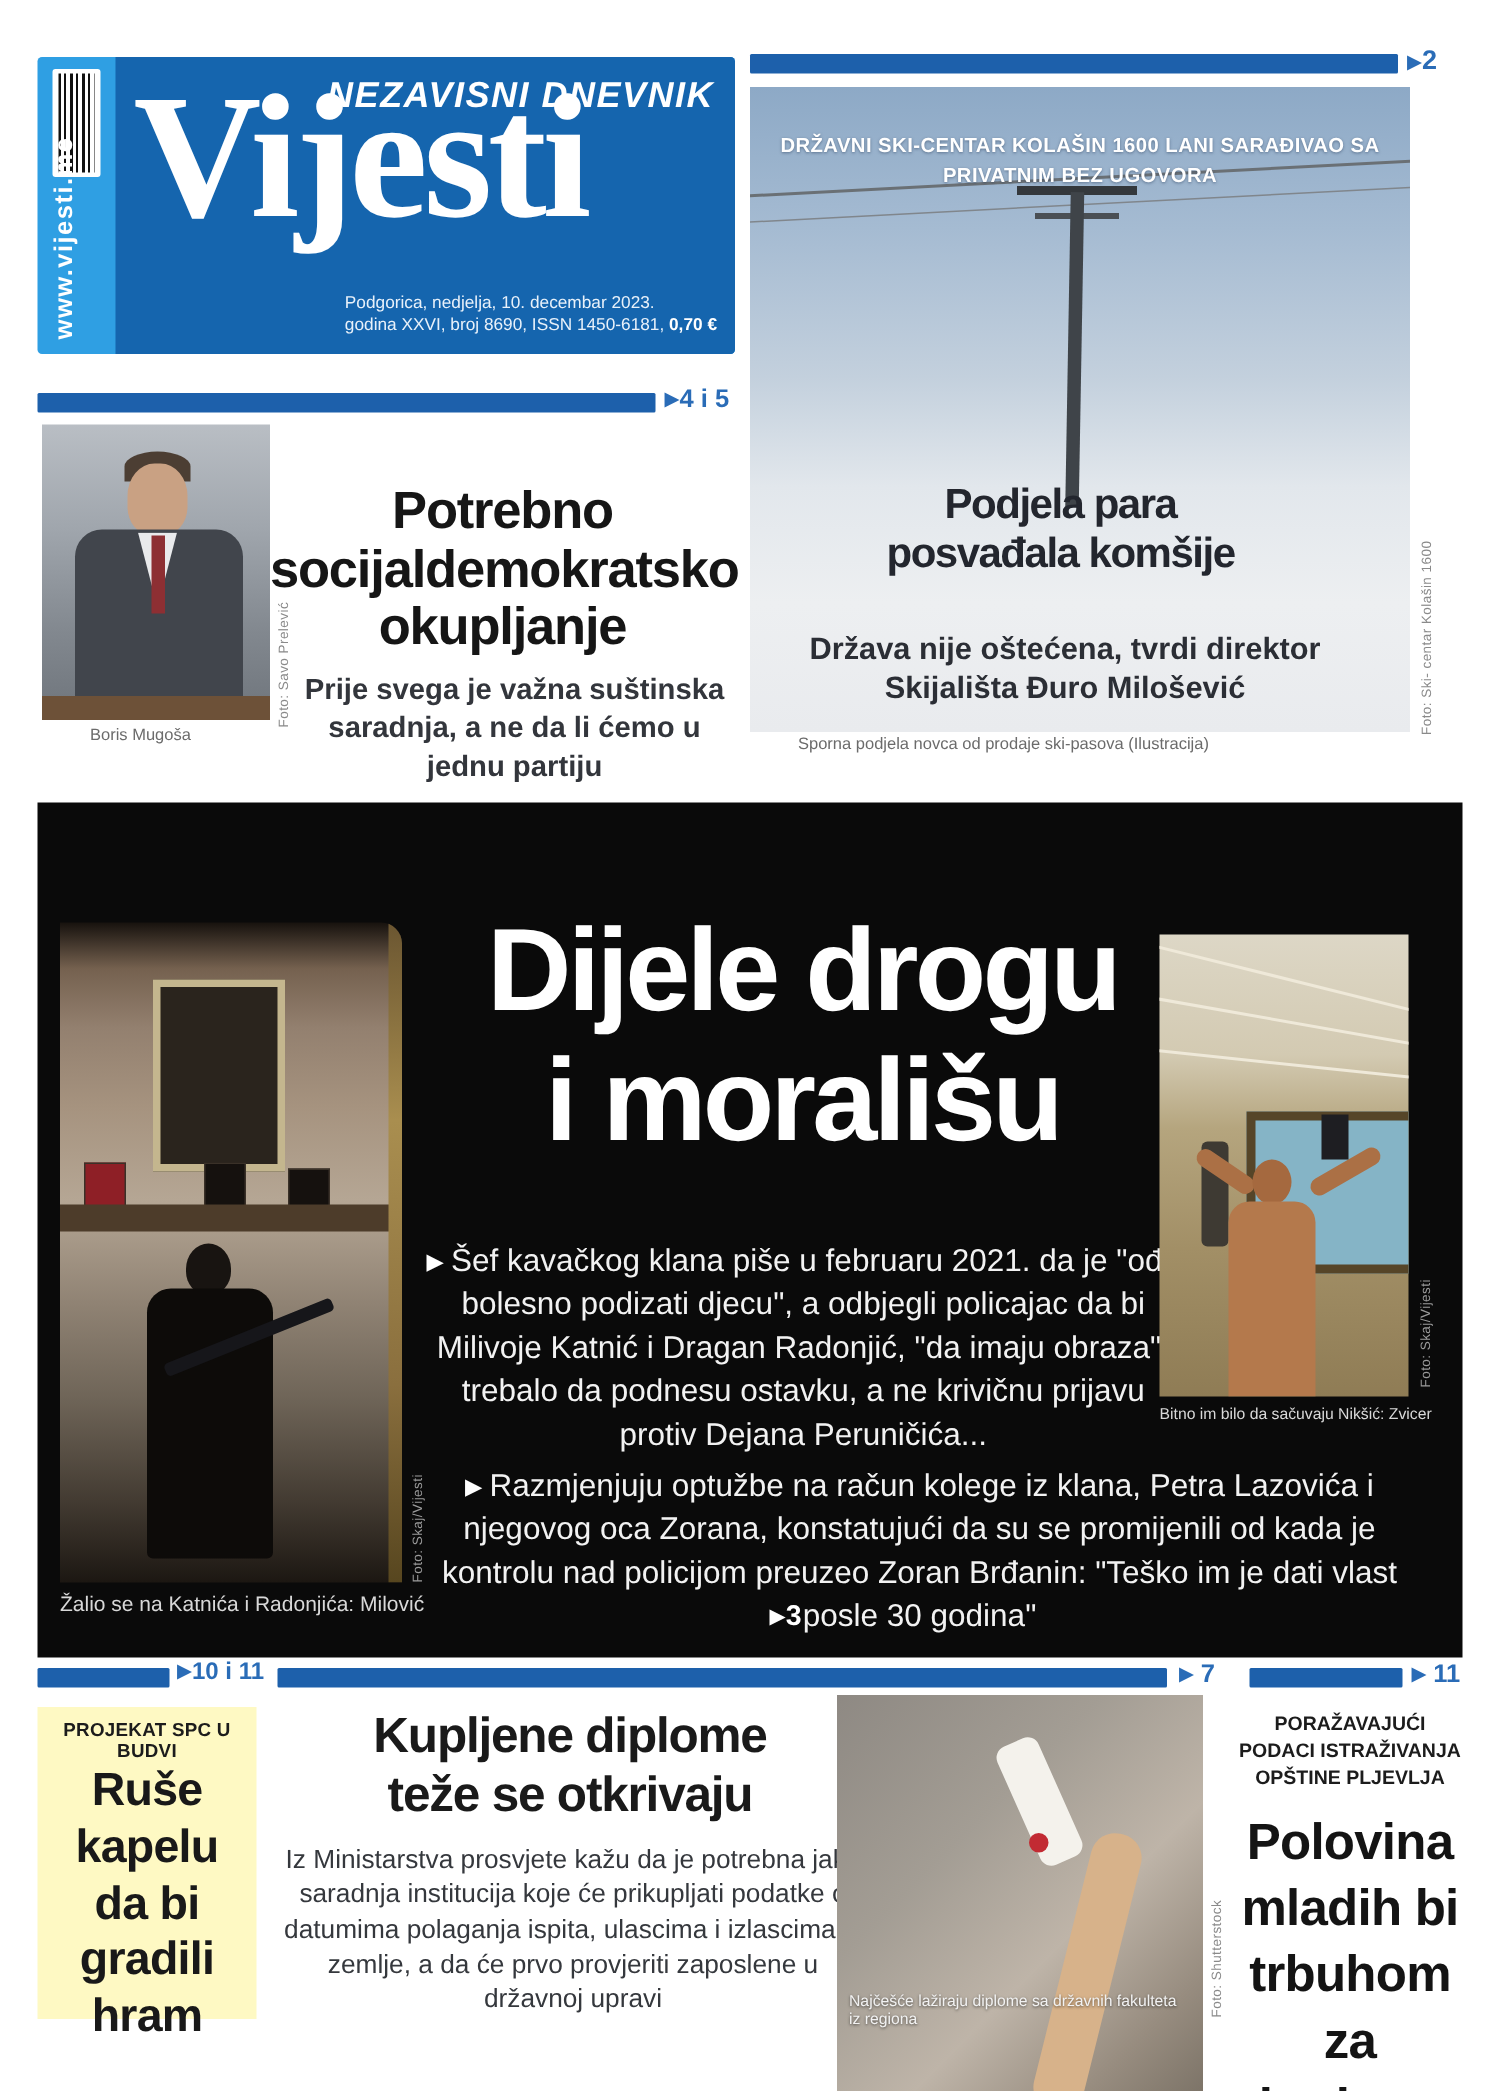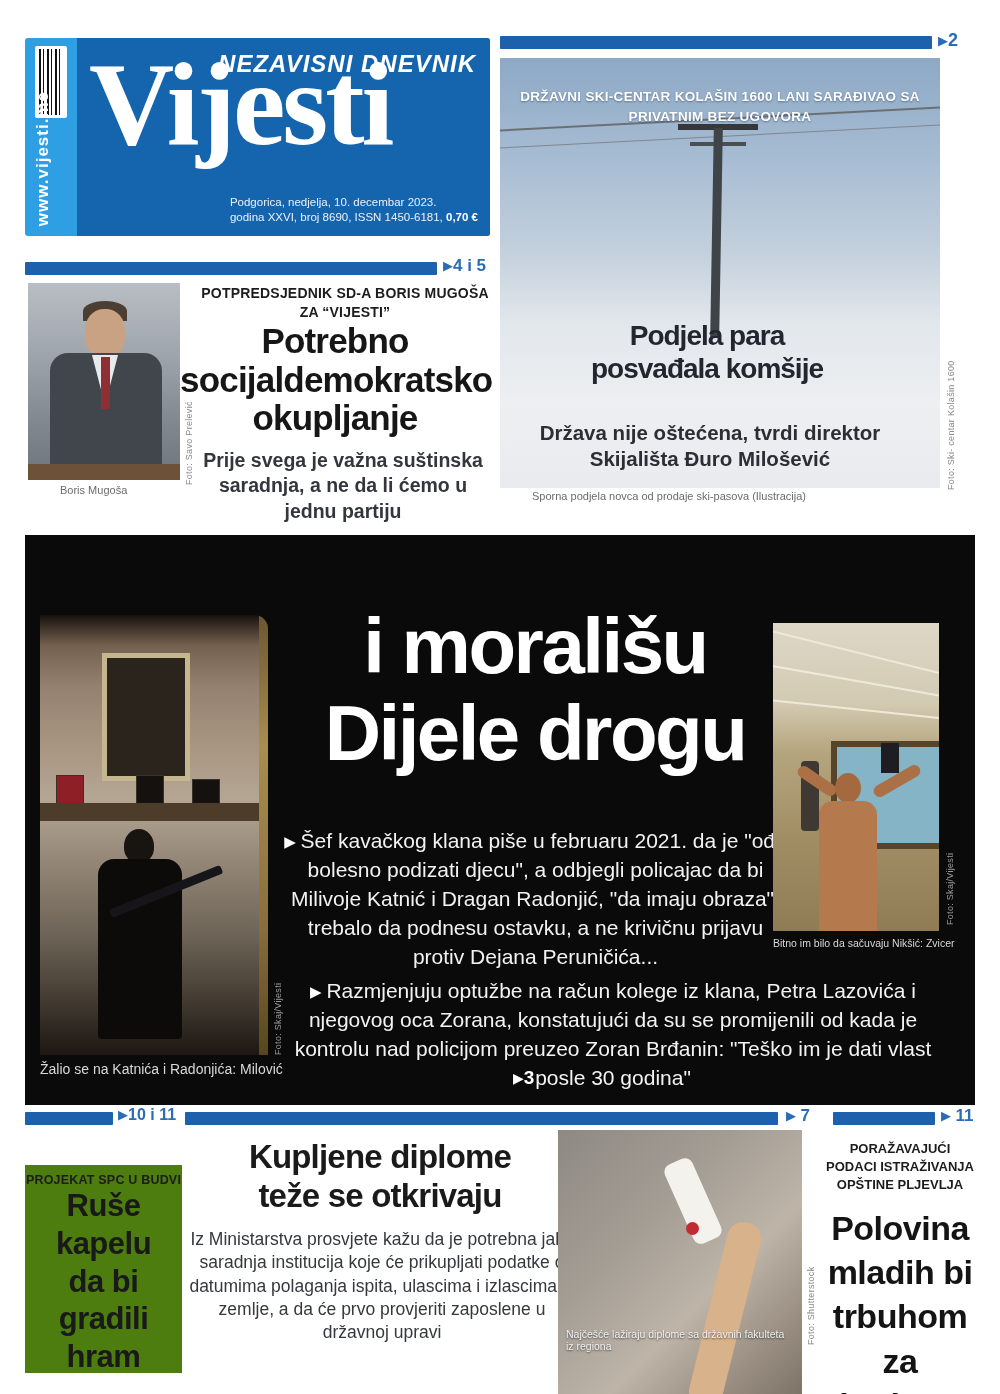--- a/index.html
+++ b/index.html
@@ -160,10 +160,6 @@
   <div class="abs photo-caption" style="left:28px;top:484px;">Boris Mugoša</div>
   <div class="abs vert-credit" style="left:184px;top:400px;height:85px;">Foto: Savo Prelević</div>
 
-  <div class="abs kicker-dark" style="left:200px;top:284px;width:290px;font-size:14px;line-height:1.35;">
-    <div>POTPREDSJEDNIK SD-A BORIS MUGOŠA</div>
-    <div>ZA “VIJESTI”</div>
-  </div>
   <div class="abs mug-headline" style="left:180px;top:322px;width:310px;">
     <div>Potrebno</div>
     <div>socijaldemokratsko</div>

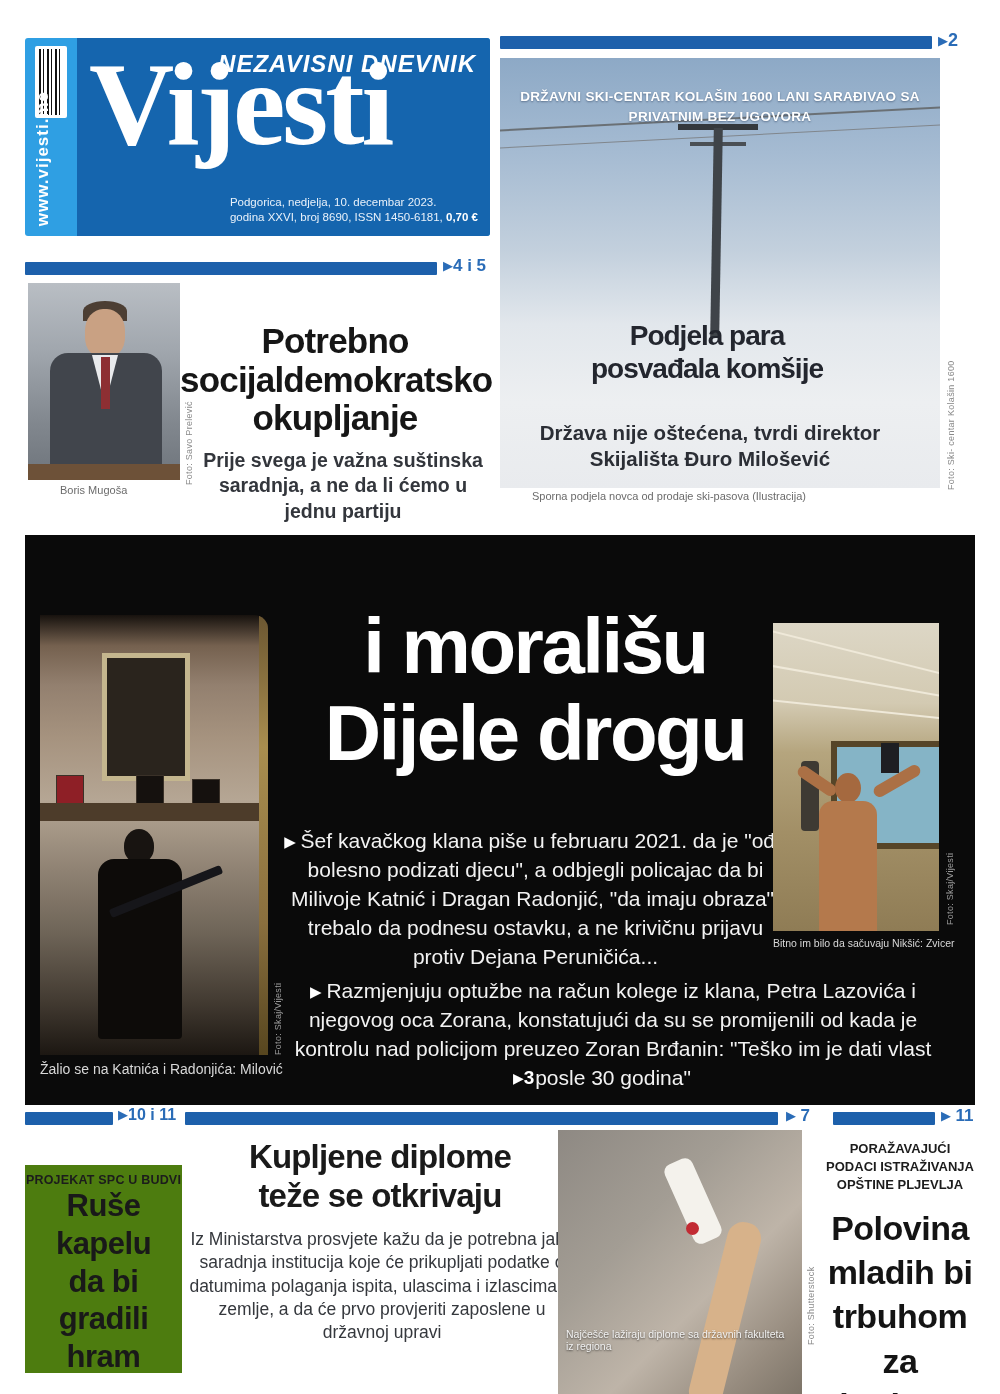--- a/index.html
+++ b/index.html
@@ -184,8 +184,8 @@
     <div class="vert-credit-dark" style="position:absolute;left:248px;top:440px;height:80px;">Foto: Skaj/Vijesti</div>
 
     <div class="main-headline">
+      <div>Dijele drogu</div>
       <div>i morališu</div>
-      <div>Dijele drogu</div>
     </div>
 
     <div class="bullet" style="position:absolute;left:258px;top:292px;width:505px;">

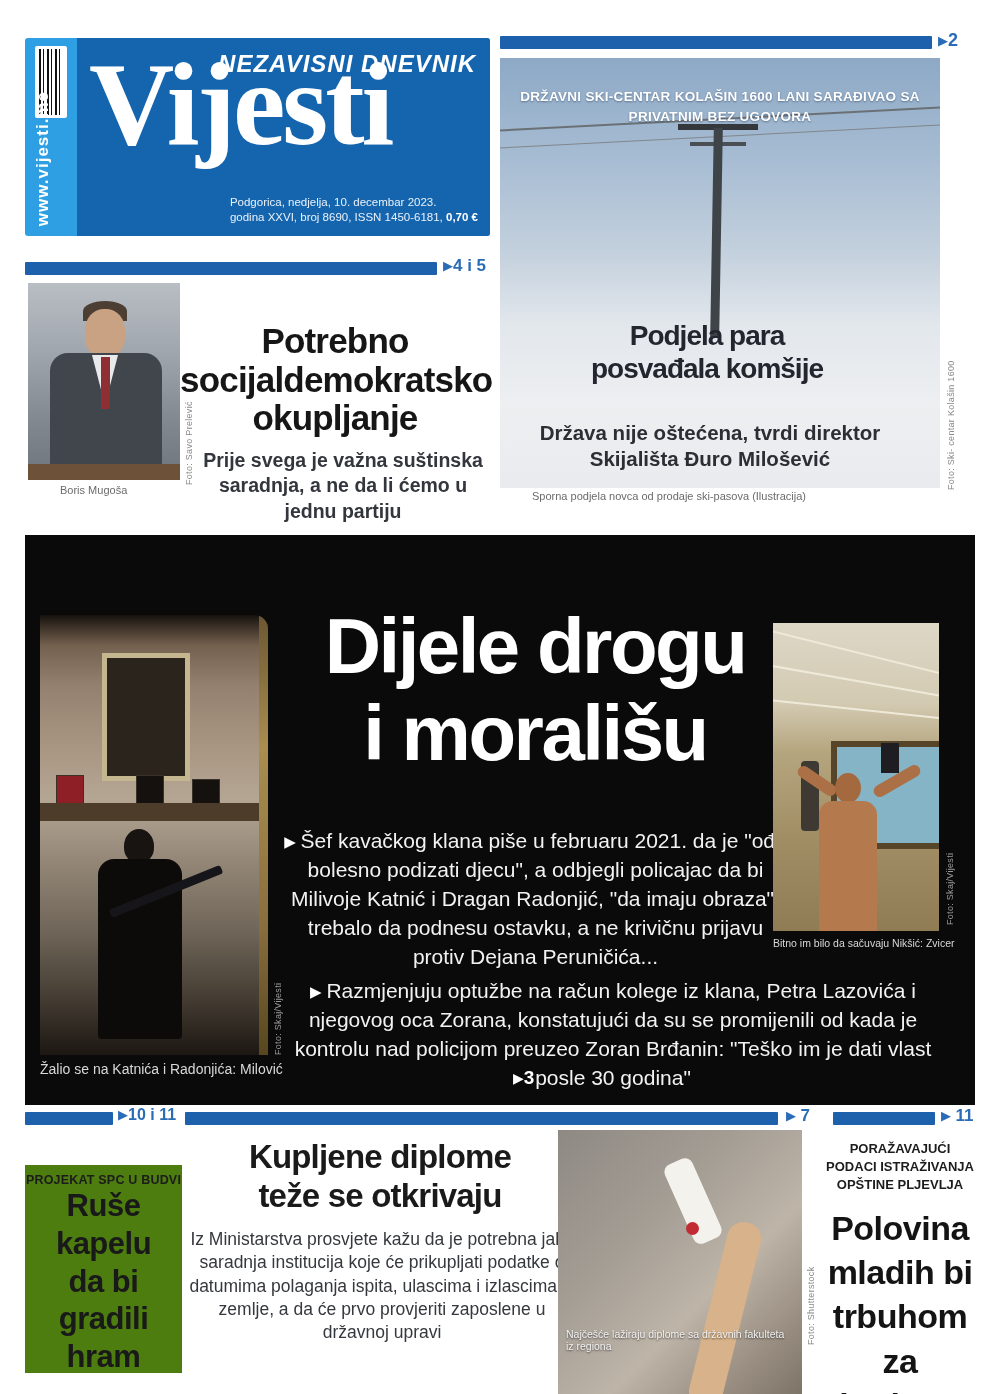--- a/index.html
+++ b/index.html
@@ -87,7 +87,7 @@
   .self-phone{position:absolute;left:108px;top:120px;width:18px;height:30px;background:#1e1e22;}
   .page3{position:absolute;left:488px;top:532px;color:#fff;font-weight:bold;font-size:19px;}
   
-  .beige-box{left:25px;top:1138px;width:157px;height:208px;background:#4d7c0f;margin-top:27px;}
+  .beige-box{left:25px;top:1138px;width:146px;height:208px;background:#fef9c3;}
   .beige-kicker{margin-top:8px;font-size:12.5px;}
   .beige-headline{color:#191919;font-weight:bold;font-size:31px;line-height:1.22;text-align:center;letter-spacing:-.5px;}
   .dip-headline{color:#1a1a1a;font-weight:bold;font-size:33px;line-height:1.18;text-align:center;letter-spacing:-.8px;}

